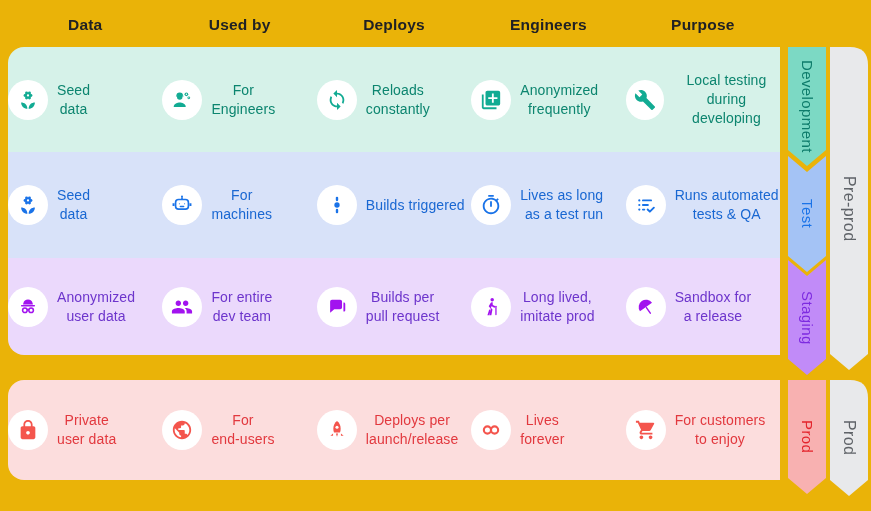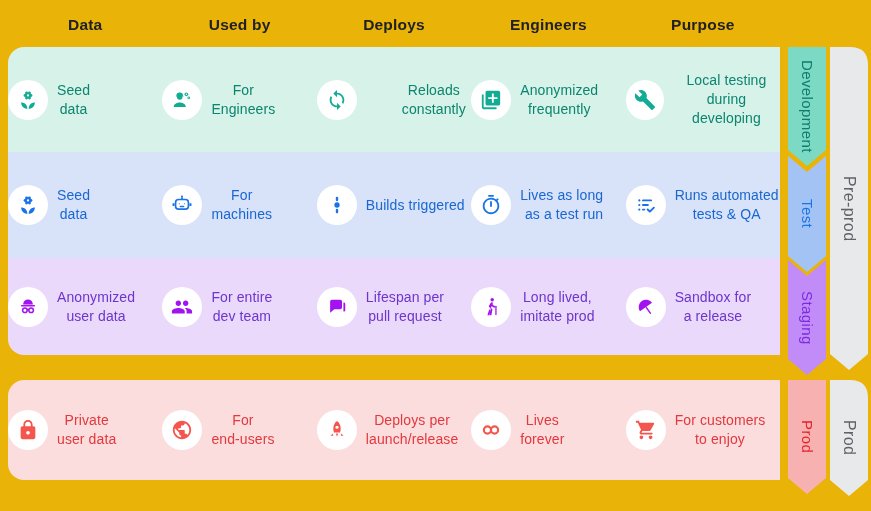--- a/index.html
+++ b/index.html
@@ -91,7 +91,7 @@
               <path d="M12 4V1L8 5l4 4V6c3.31 0 6 2.69 6 6 0 1.01-.25 1.97-.7 2.8l1.46 1.46C19.54 15.03 20 13.57 20 12c0-4.42-3.58-8-8-8zm0 14c-3.31 0-6-2.69-6-6 0-1.01.25-1.97.7-2.8L5.24 7.74C4.46 8.97 4 10.43 4 12c0 4.42 3.58 8 8 8v3l4-4-4-4v3z"></path>
             </svg>
           </div>
-          <div class="caption" style="color: rgb(12, 133, 111); margin-left: 36px;">
+          <div class="caption" style="color: rgb(12, 133, 111);">
             <span>Reloads</span>
             <span>constantly</span>
           </div>

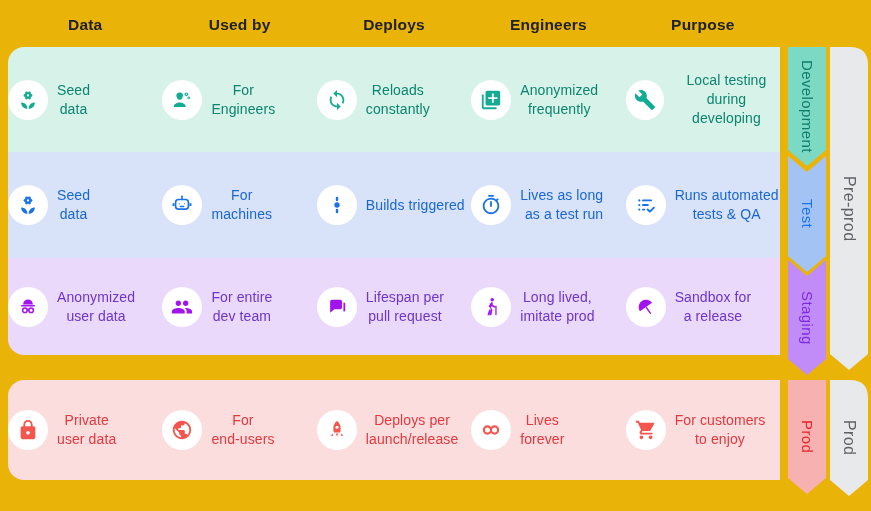--- a/index.html
+++ b/index.html
@@ -234,7 +234,7 @@
             </svg>
           </div>
           <div class="caption" style="color: rgb(109, 53, 204);">
-            <span>Lifespan per</span>
+            <span>Builds per</span>
             <span>pull request</span>
           </div>
         </div>

